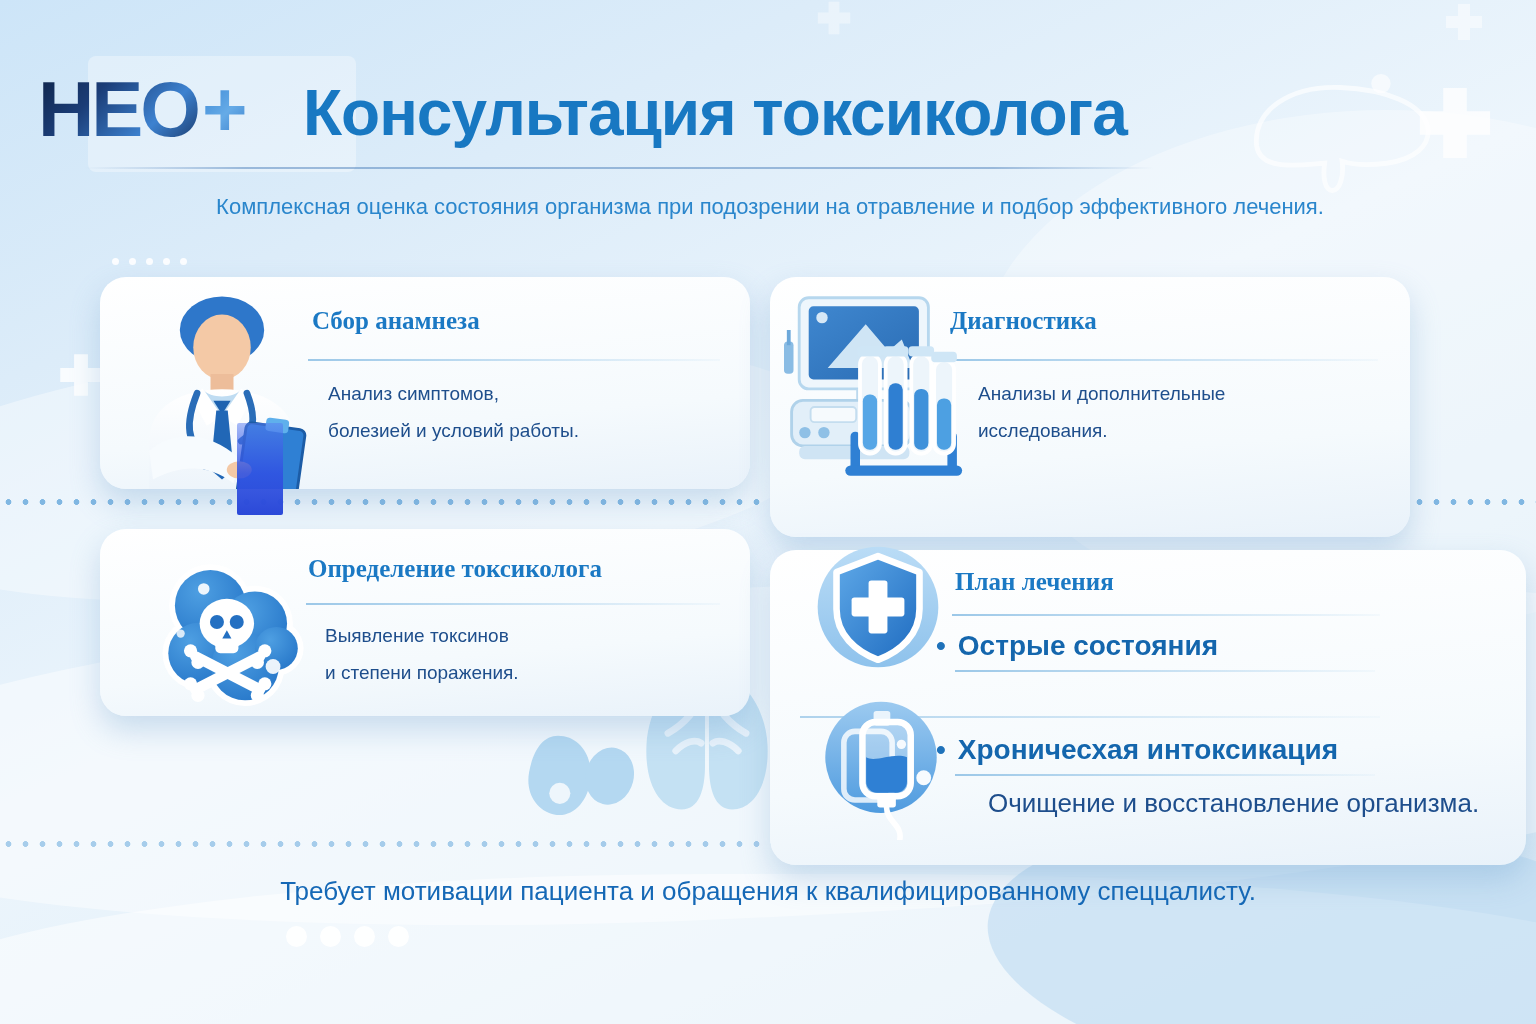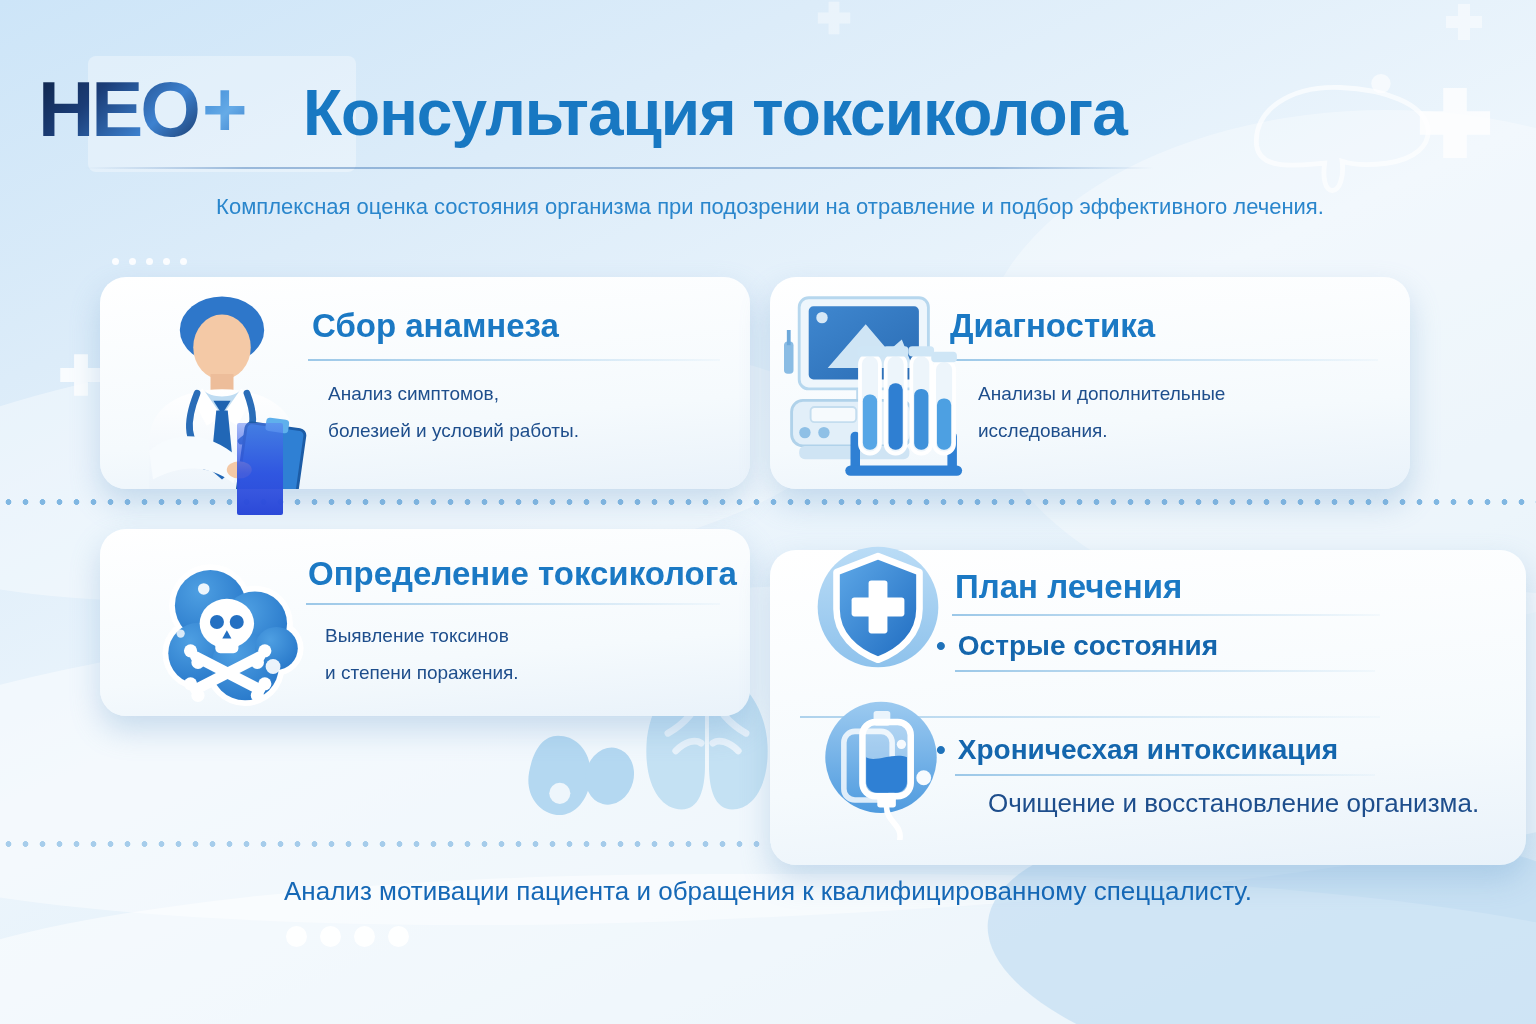--- a/index.html
+++ b/index.html
@@ -37,7 +37,7 @@
   .card{position:absolute; z-index:2; border-radius:26px;
     background:linear-gradient(175deg,#ffffff 0%,#f5fafd 65%,#e9f2fa 100%);
     box-shadow:0 14px 30px rgba(108,158,204,.32);}
-  .card-title{position:absolute; font-size:33px; font-weight:bold; color:#1b79c4; white-space:nowrap;}
+  .card-title{position:absolute; font-size:25px; font-weight:bold; color:#1b79c4; white-space:nowrap;font-family:Liberation Serif, serif;}
   .rule{position:absolute; height:2px; background:linear-gradient(90deg,#9cc8e8,rgba(190,222,243,.12));}
   .card-body{position:absolute; font-size:19px; line-height:37px; color:#1e4e8c; white-space:pre-line;}
   .bullet-row{position:absolute; font-size:28px; font-weight:bold; color:#1466ad; white-space:nowrap;text-align:center;}

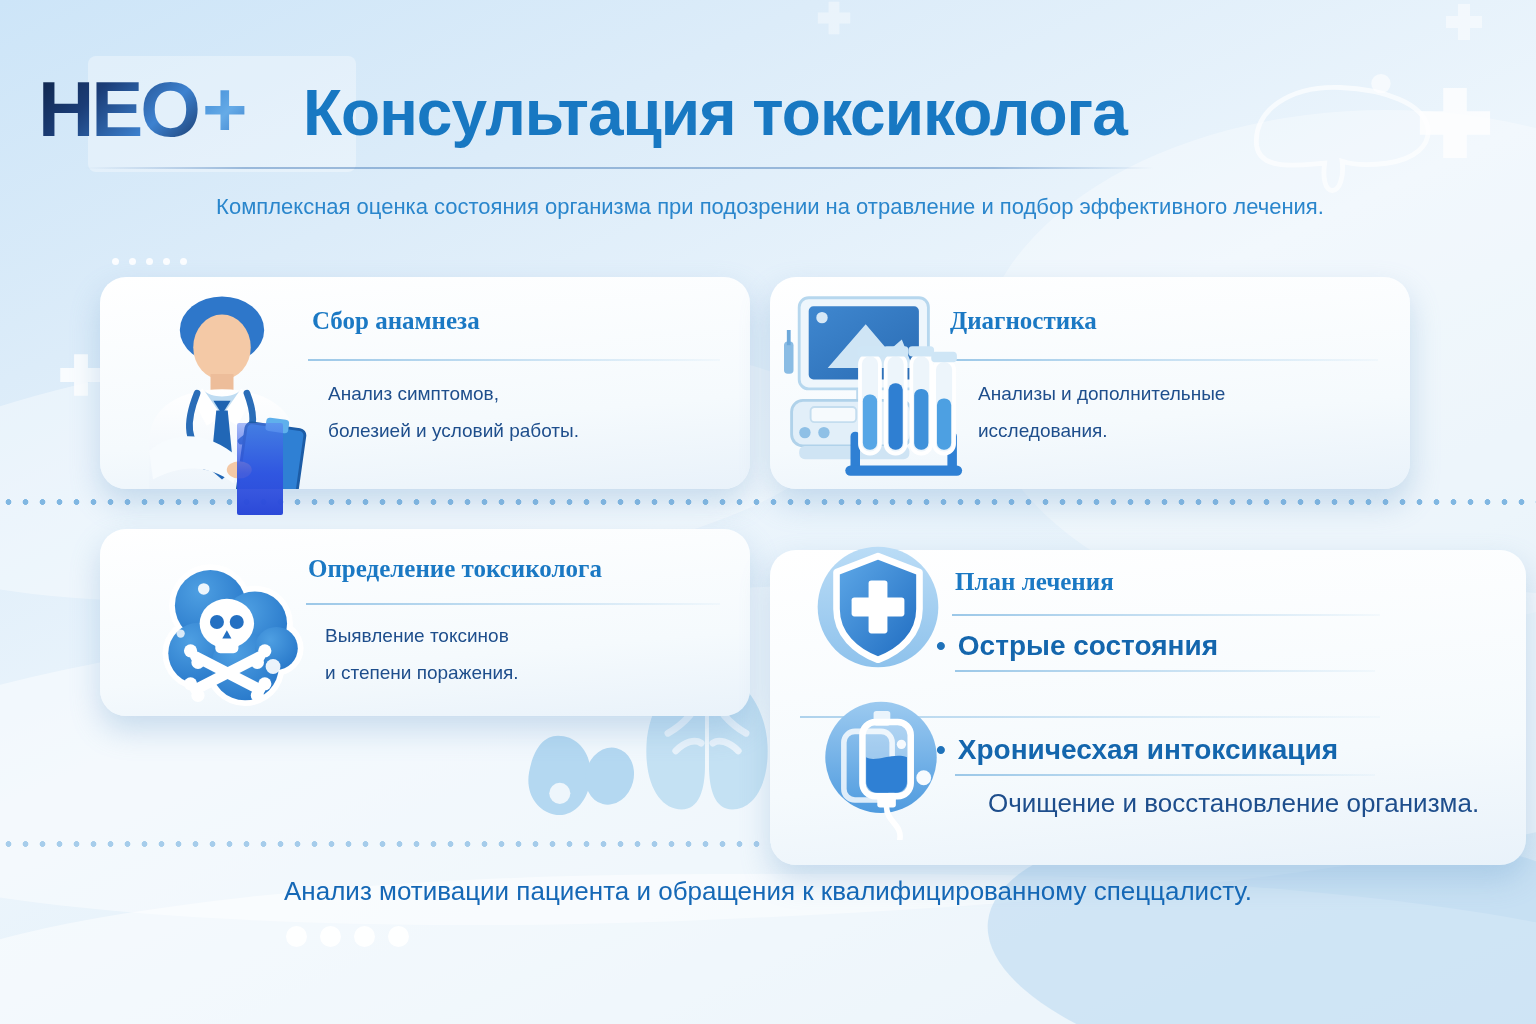--- a/index.html
+++ b/index.html
@@ -167,7 +167,7 @@
   </div>
   <div class="abs glitch"></div>
 
-  <div class="card" style="left:770px;top:277px;width:640px;height:212px">
+  <div class="card" style="left:770px;top:277px;width:640px;height:260px">
     <div class="card-title" style="left:180px;top:30px">Диагностика</div>
     <div class="rule" style="left:178px;top:82px;width:430px"></div>
     <div class="card-body" style="left:208px;top:98px">Анализы и дополнительные

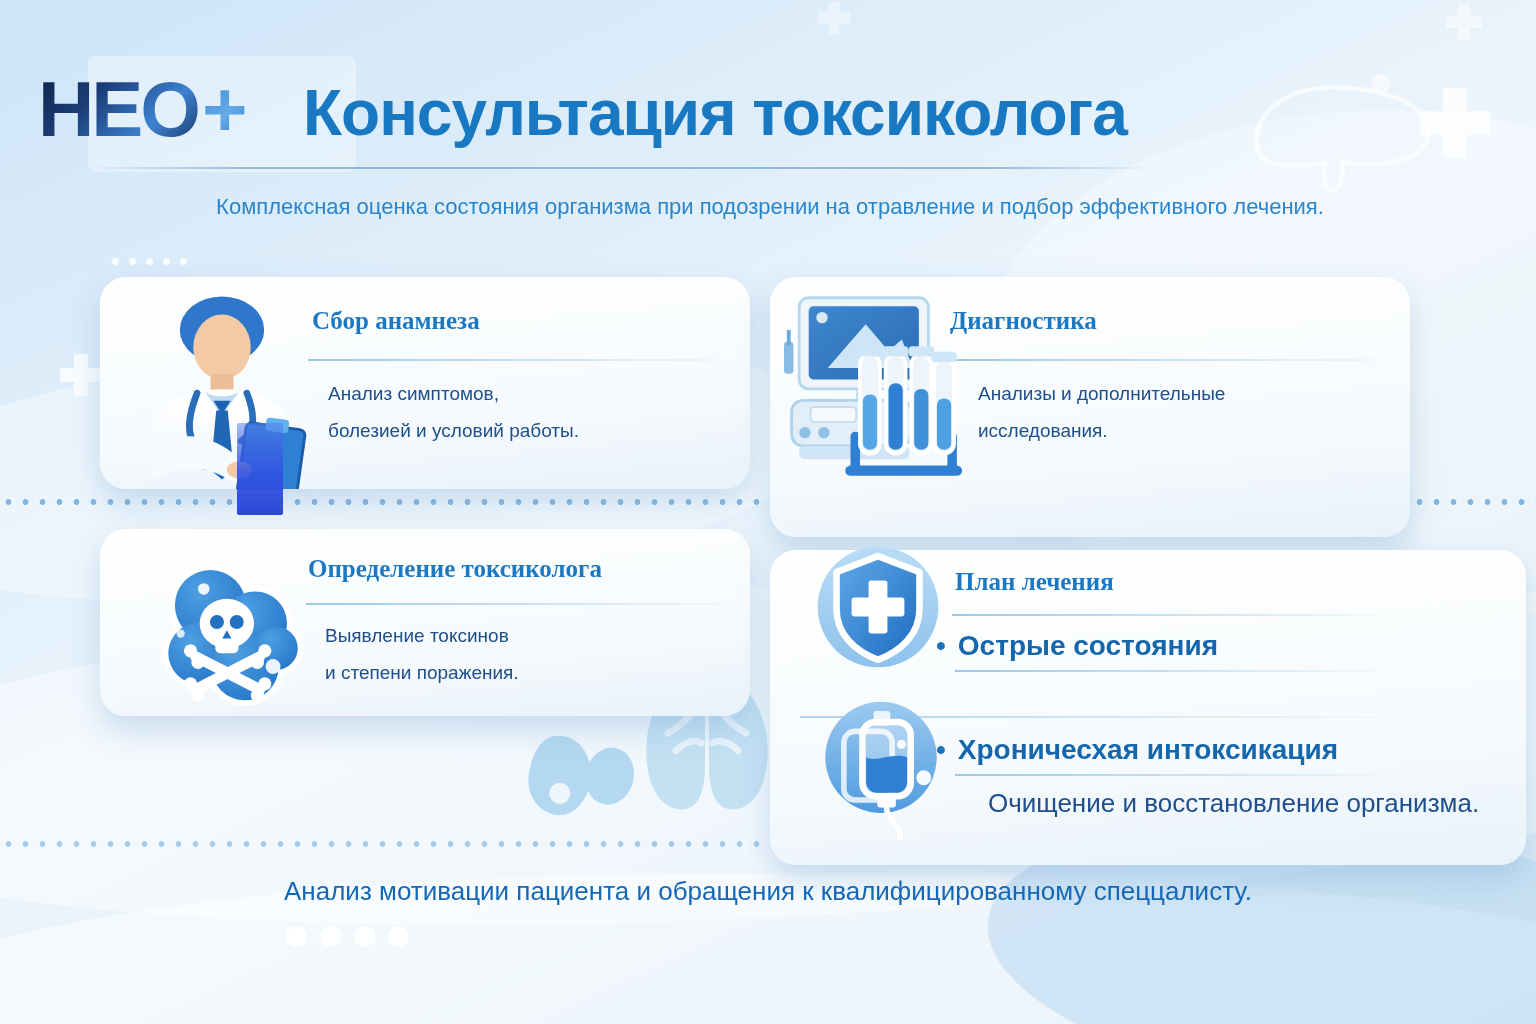--- a/index.html
+++ b/index.html
@@ -320,7 +320,7 @@
     </svg>
   </div>
 
-  <div class="abs note">Анализ мотивации пациента и обращения к квалифицированному спеццалисту.</div>
+  <div class="abs note">Требует мотивации пациента и обращения к квалифицированному спеццалисту.</div>
 
 </div>
 

